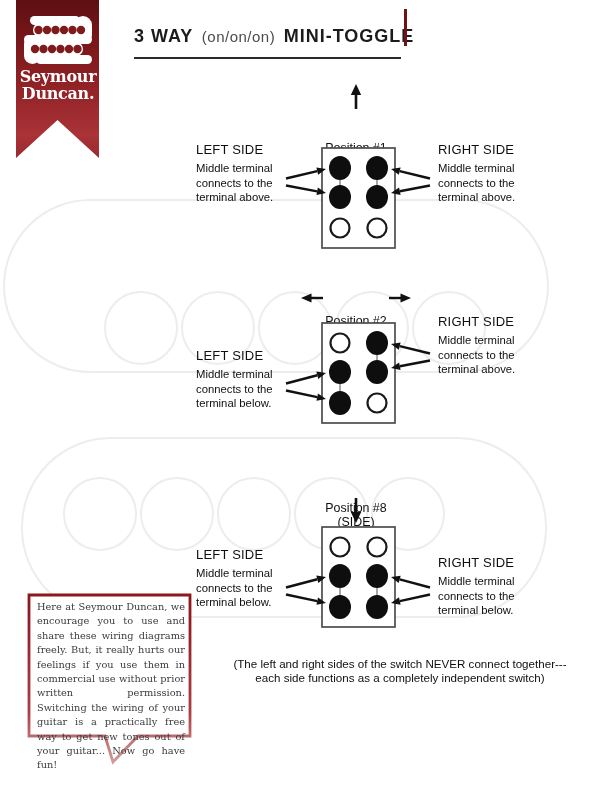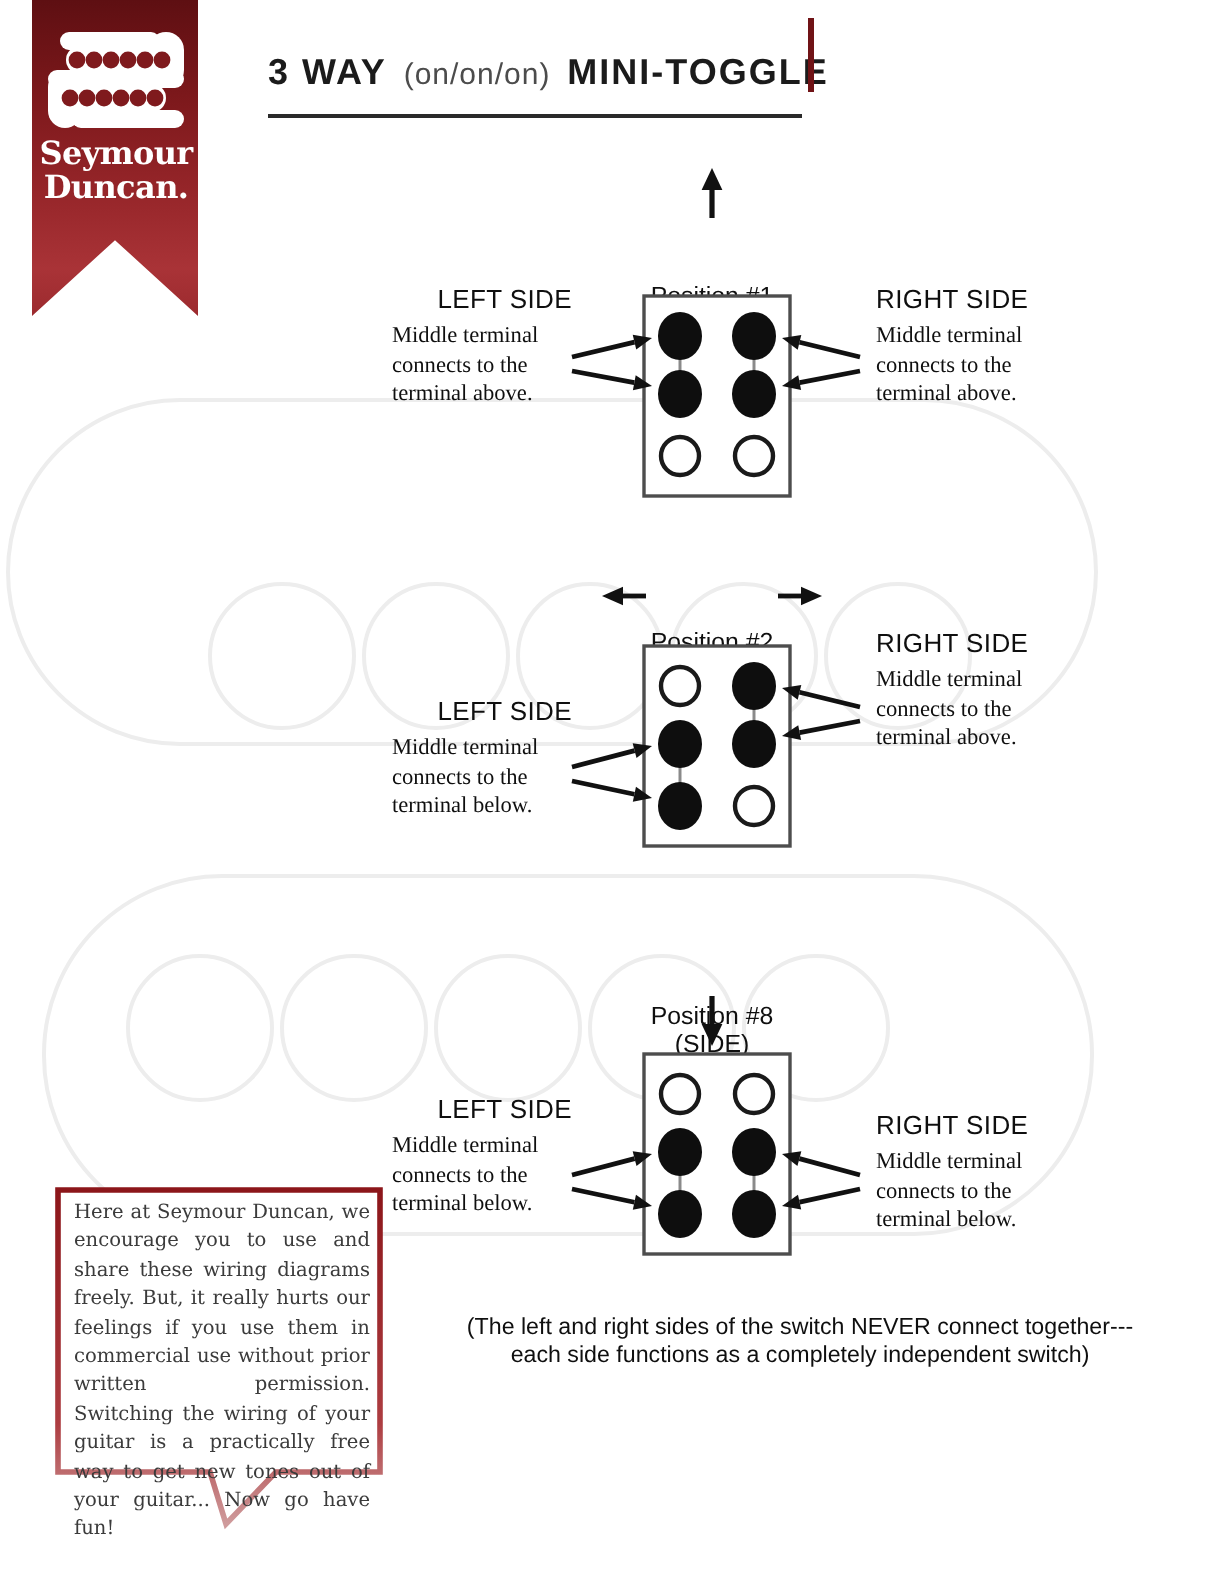--- a/index.html
+++ b/index.html
@@ -28,7 +28,7 @@
   .dir{position:absolute;z-index:2;}
   .switch-svg{position:absolute;z-index:2;}
   .side-block{position:absolute;z-index:2;width:90px;}
-  .side-title{font-size:13px;letter-spacing:.2px;text-align:right;color:#0f0f0f;margin-bottom:4px;}
+  .side-title{font-size:13px;letter-spacing:.2px;text-align:left;color:#0f0f0f;margin-bottom:4px;}
   .side-line{font-size:11.3px;line-height:14.6px;color:#0f0f0f;font-family:Liberation Serif, serif;}
   .right-block .side-title{text-align:left;}
   

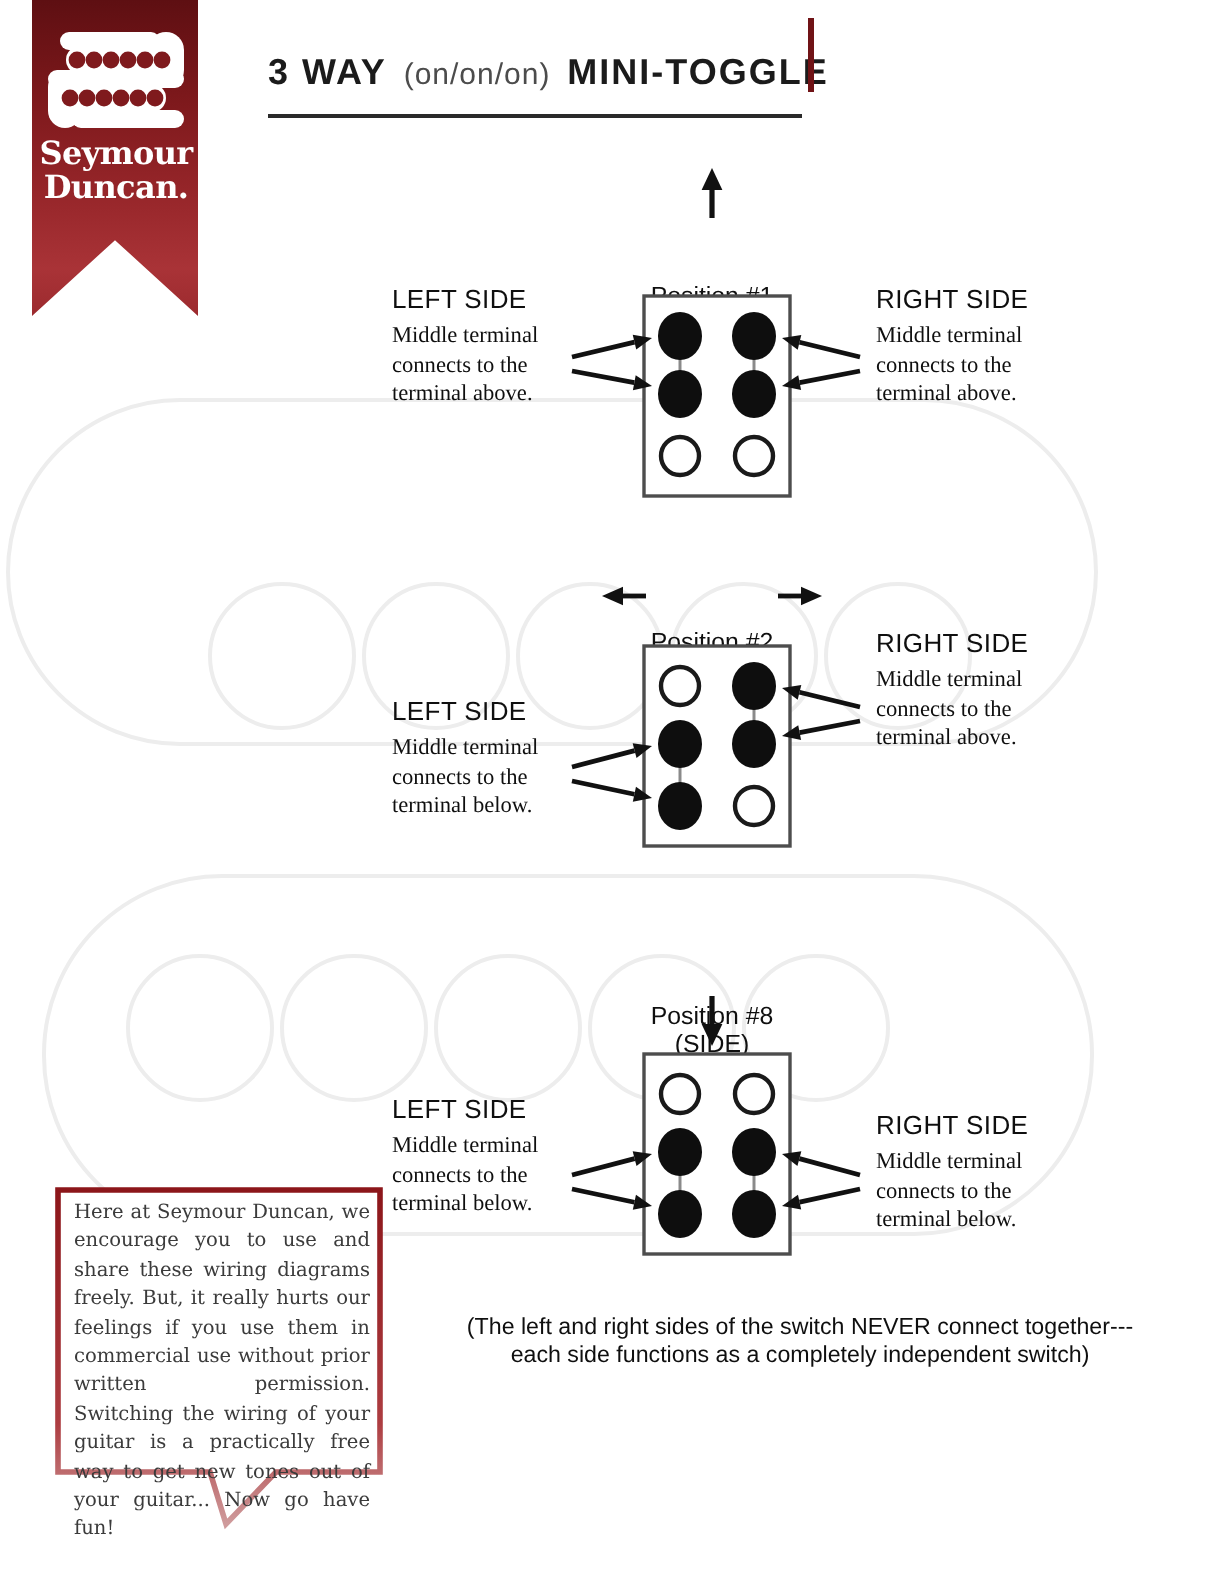--- a/index.html
+++ b/index.html
@@ -29,7 +29,7 @@
   .switch-svg{position:absolute;z-index:2;}
   .side-block{position:absolute;z-index:2;width:90px;}
   .side-title{font-size:13px;letter-spacing:.2px;text-align:left;color:#0f0f0f;margin-bottom:4px;}
-  .side-line{font-size:11.3px;line-height:14.6px;color:#0f0f0f;font-family:Liberation Serif, serif;}
+  .side-line{font-size:11.3px;line-height:14.6px;color:#0f0f0f;}
   .right-block .side-title{text-align:left;}
   
   .footnote{position:absolute;left:150px;top:657px;width:500px;text-align:center;

